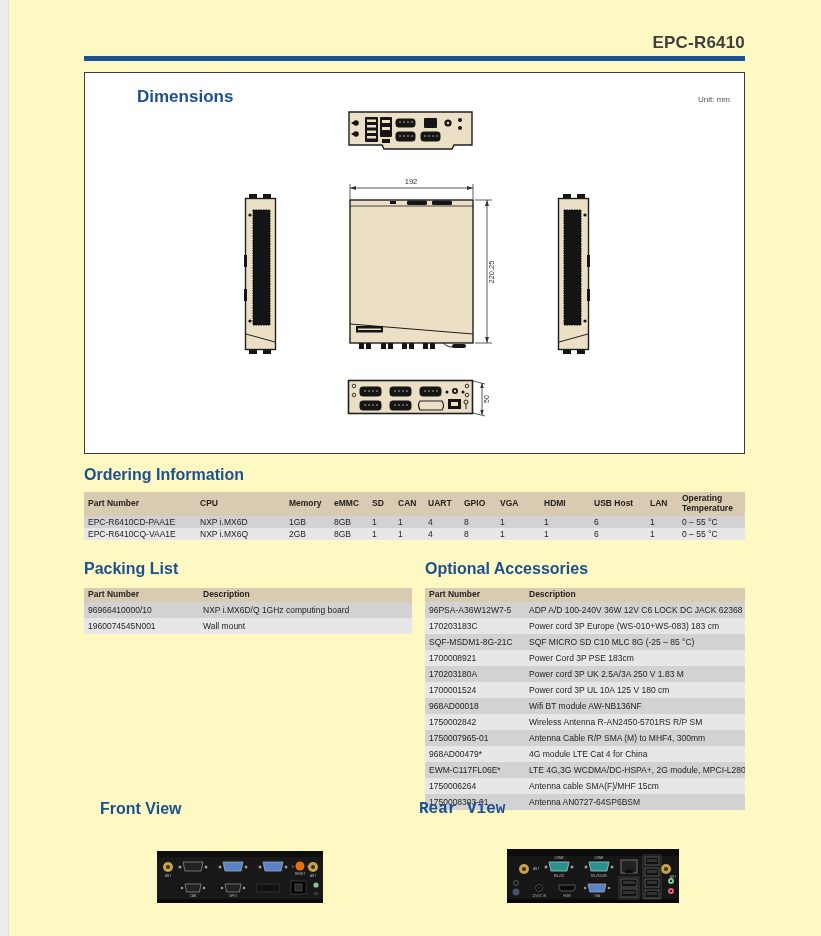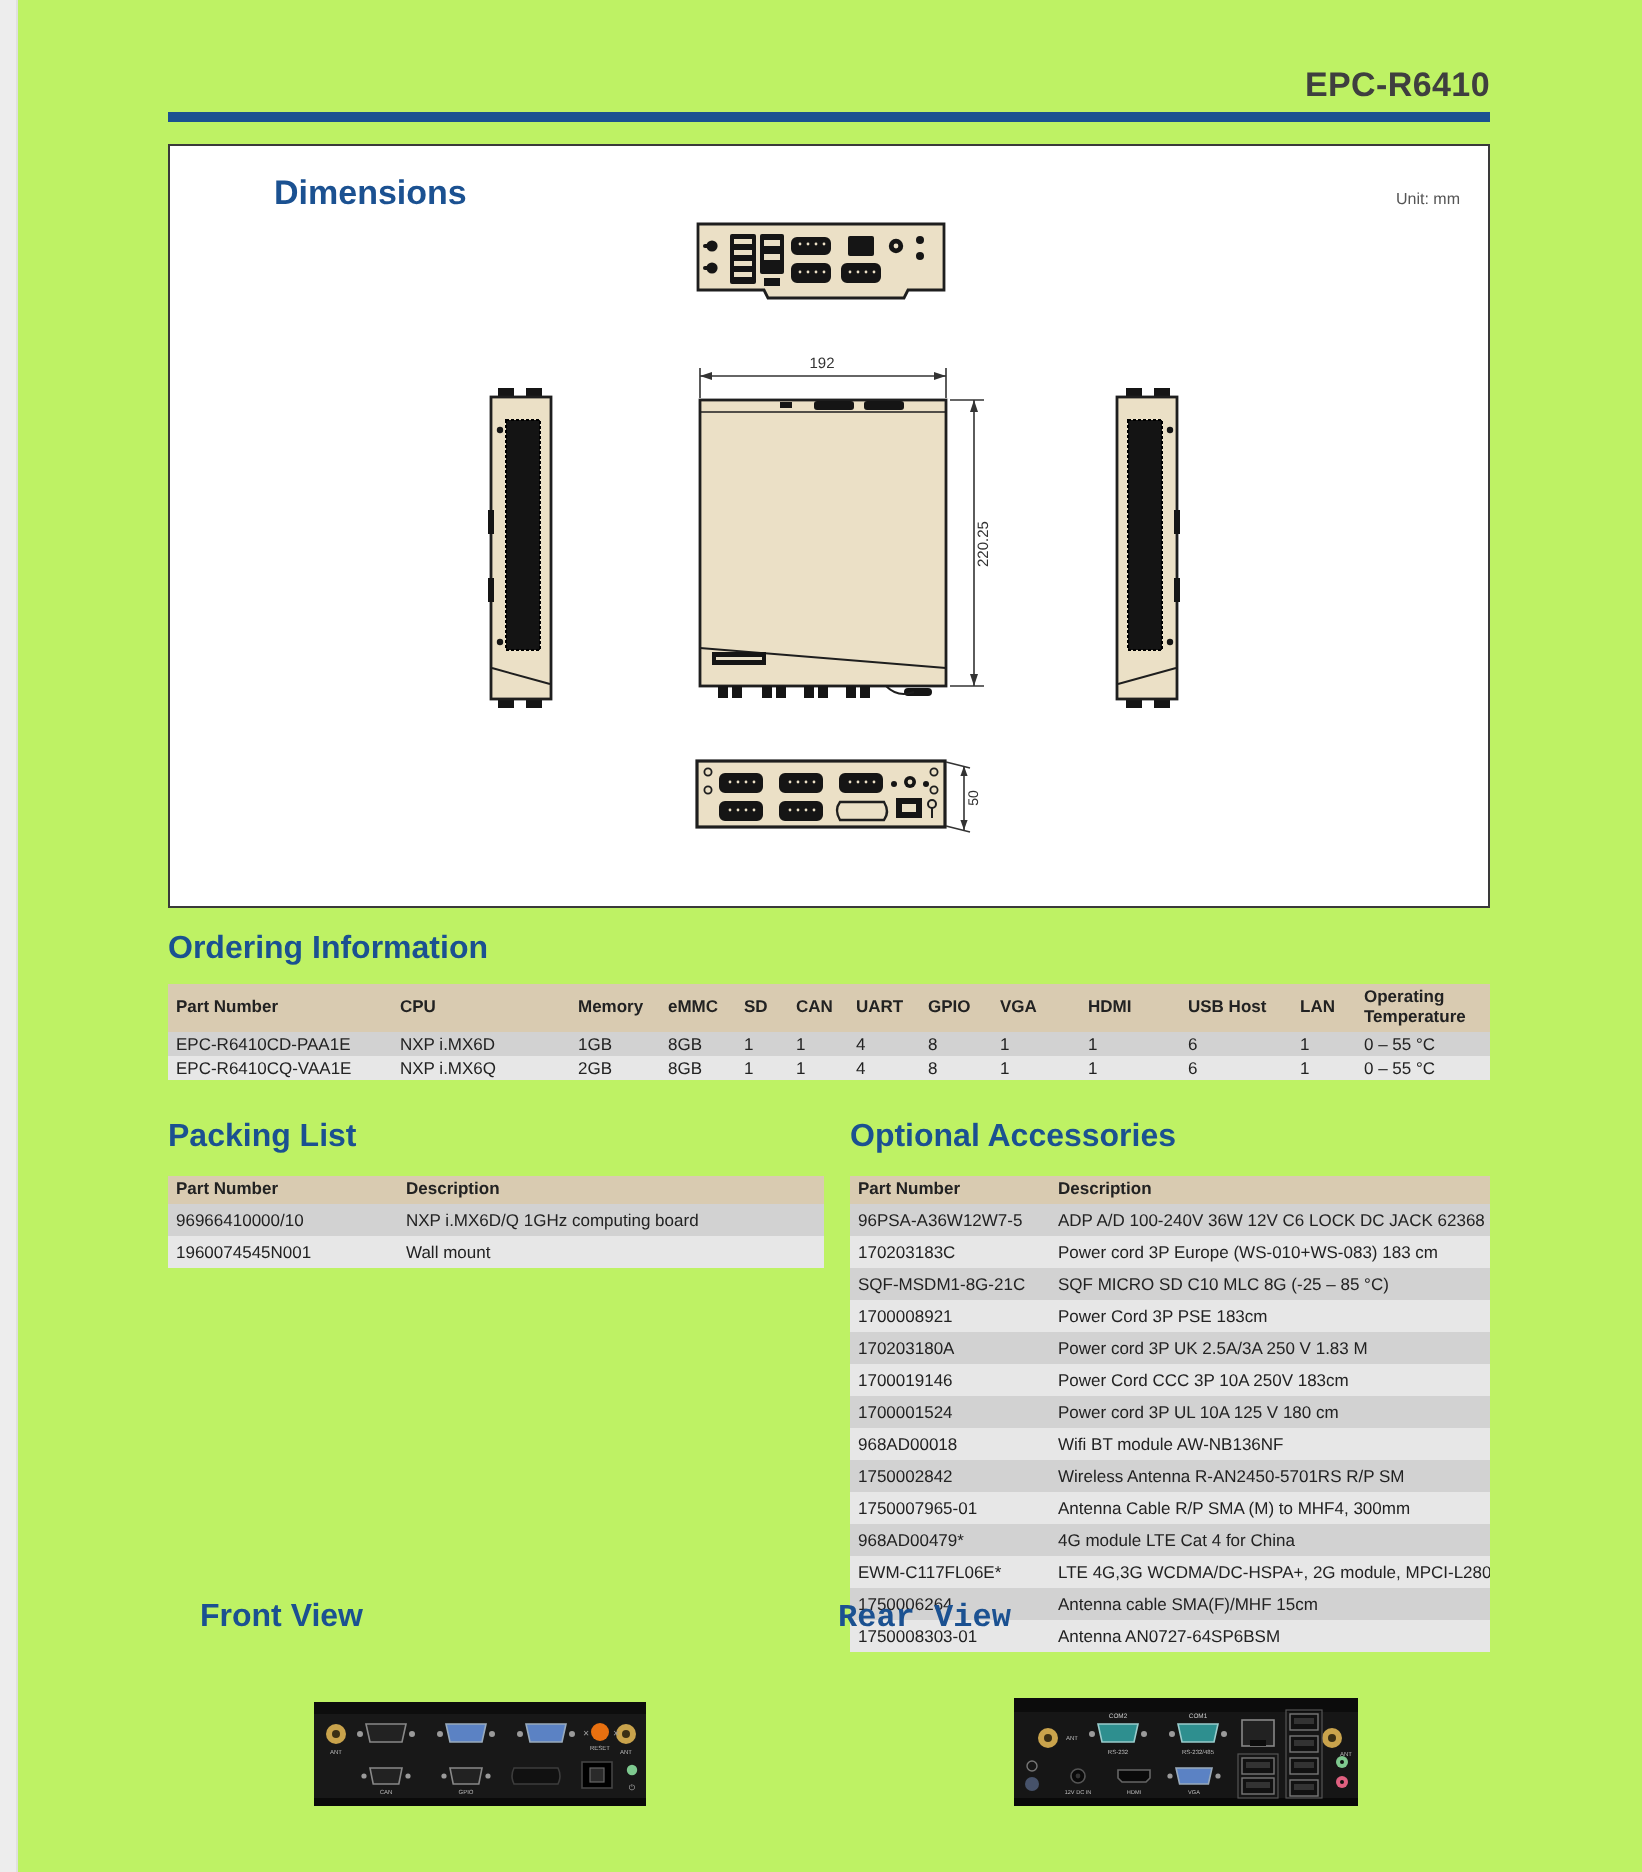--- a/index.html
+++ b/index.html
@@ -5,7 +5,7 @@
   * { margin:0; padding:0; box-sizing:border-box; }
   html,body { background:#ffffff; }
   body { font-family:"Liberation Sans", sans-serif; }
-  .page { position:relative; width:821px; height:936px; background:#bef264; overflow:hidden; }
+  .page { position:relative; width:821px; height:936px; background:#fef9c3; overflow:hidden; }
   .edge-strip { position:absolute; left:0; top:0; width:9px; height:936px; background:#ededed; border-right:1px solid #e0e0e0; }
 
   .model-title { position:absolute; top:33px; left:84px; width:661px; text-align:right;

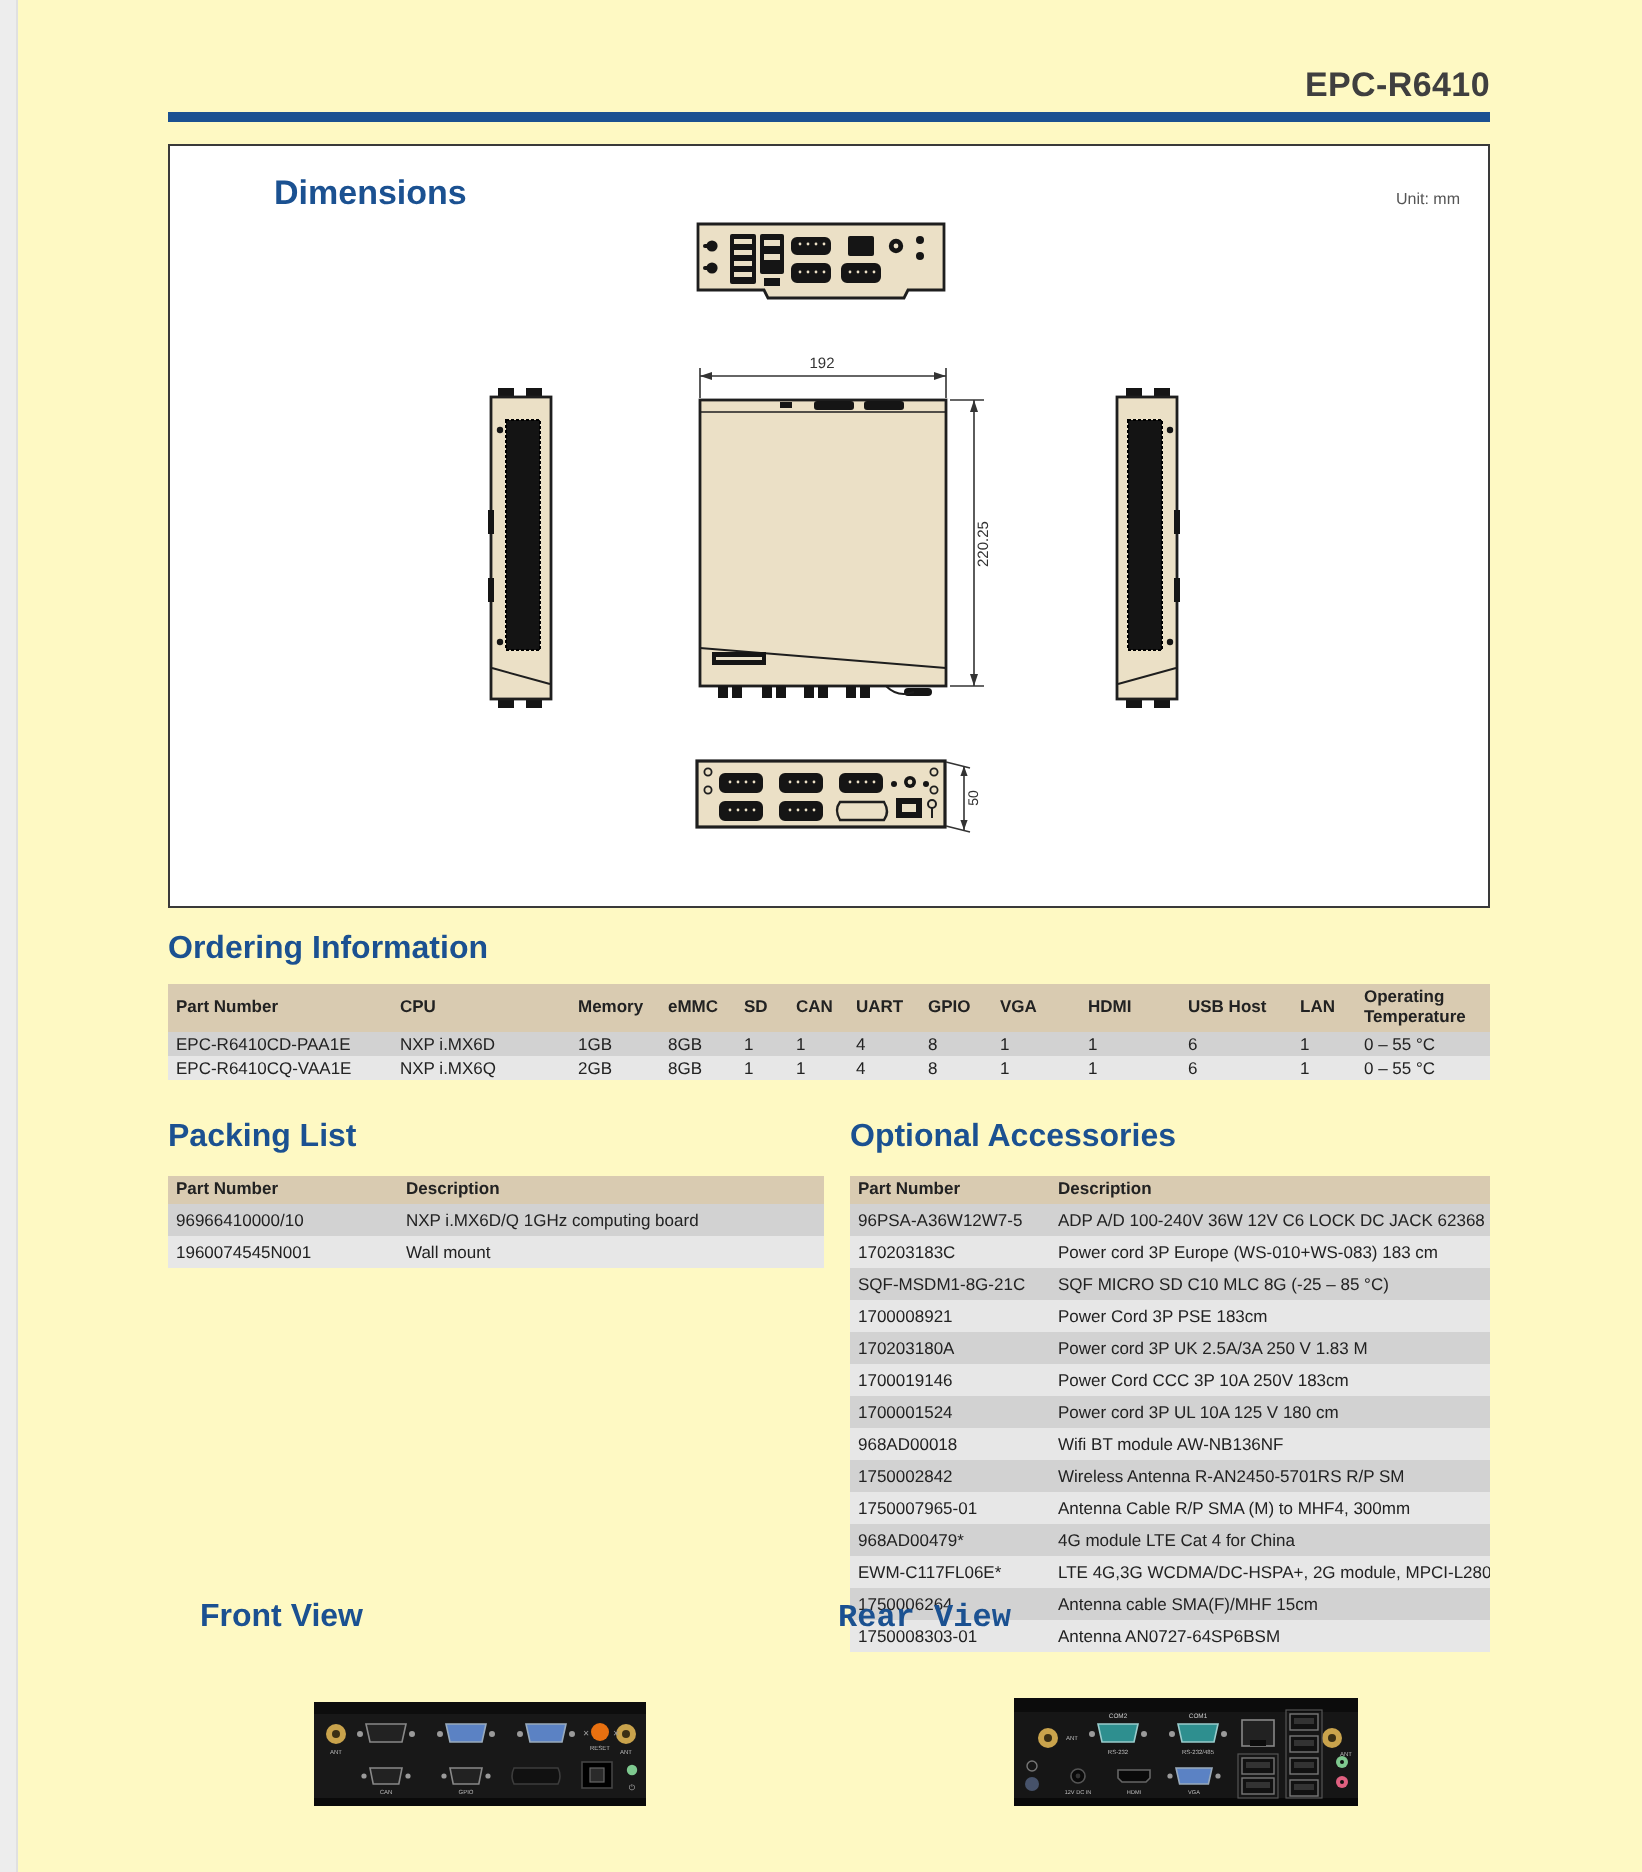--- a/index.html
+++ b/index.html
@@ -362,10 +362,6 @@
           <td>Power cord 3P UK 2.5A/3A 250 V 1.83 M</td>
         </tr>
         <tr>
-          <td>1700019146</td>
-          <td>Power Cord CCC 3P 10A 250V 183cm</td>
-        </tr>
-        <tr>
           <td>1700001524</td>
           <td>Power cord 3P UL 10A 125 V 180 cm</td>
         </tr>

